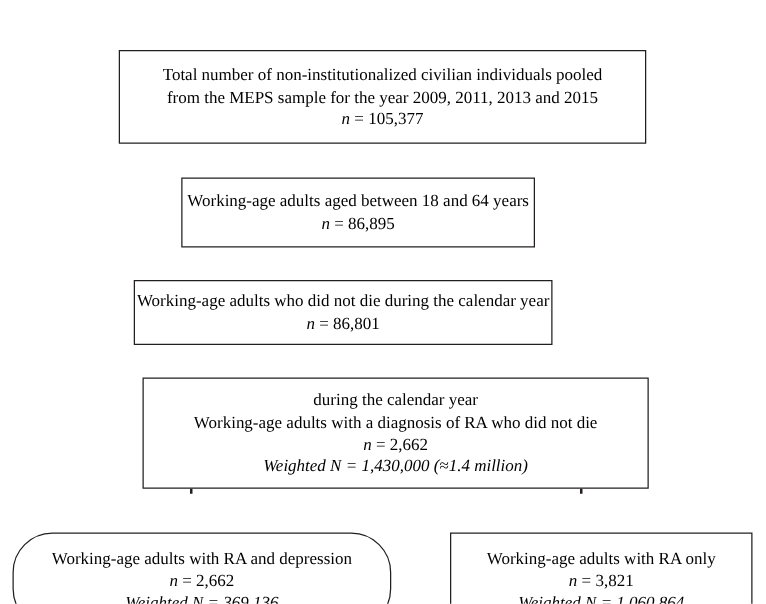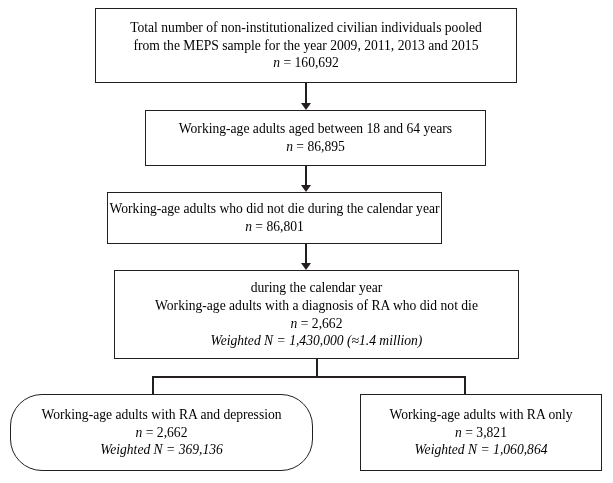--- a/index.html
+++ b/index.html
@@ -33,6 +33,7 @@
     font-size: 13.6px;
     padding: 2px 4px;
     z-index: 2;
+    margin-top: 32px;
   }
   .line {
     position: absolute;

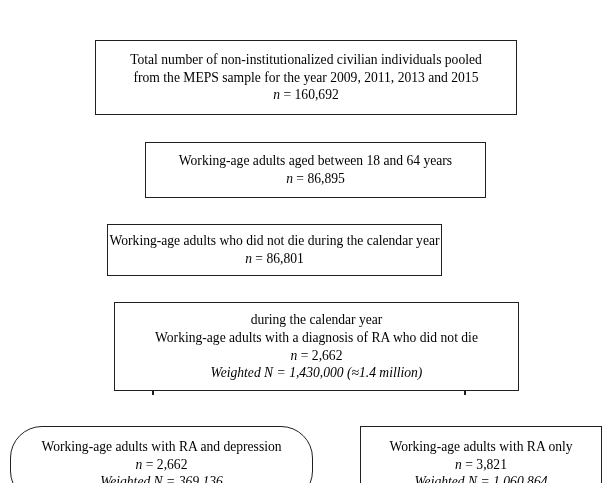--- a/index.html
+++ b/index.html
@@ -71,7 +71,7 @@
   <div class="box" id="box-total">
     <span class="ln">Total number of non-institutionalized civilian individuals pooled</span>
     <span class="ln">from the MEPS sample for the year 2009, 2011, 2013 and 2015</span>
-    <span class="ln"><span class="nvar">n</span>&nbsp;<span>=</span>&nbsp;<span>160,692</span></span>
+    <span class="ln"><span class="nvar">n</span>&nbsp;<span>=</span>&nbsp;<span>105,377</span></span>
   </div>
 
   <div class="line vline" style="left:305px; top:83px; height:21px;"></div>

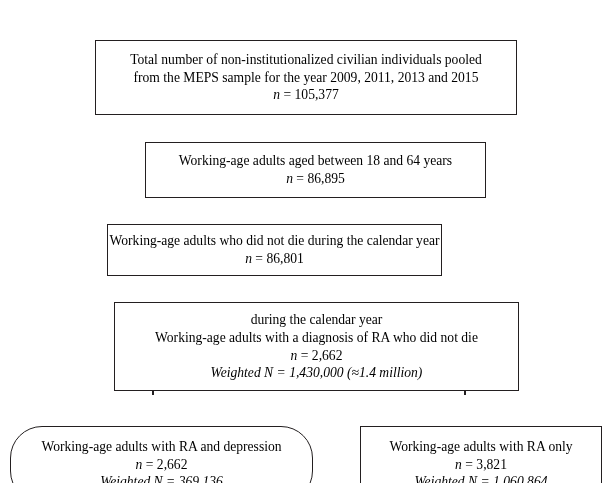--- a/index.html
+++ b/index.html
@@ -57,7 +57,7 @@
 
   
   #box-total      { left: 95px;  top: 8px;   width: 422px; height: 75px; }
-  #box-working    { left: 145px; top: 110px; width: 341px; height: 56px; text-align: right; }
+  #box-working    { left: 145px; top: 110px; width: 283px; height: 56px; text-align: right; }
   #box-notdie     { left: 107px; top: 192px; width: 335px; height: 52px; }
   #box-ra         { left: 114px; top: 270px; width: 405px; height: 89px; }
   #box-depression { left: 10px;  top: 394px; width: 303px; height: 77px; border-radius: 32px; }

